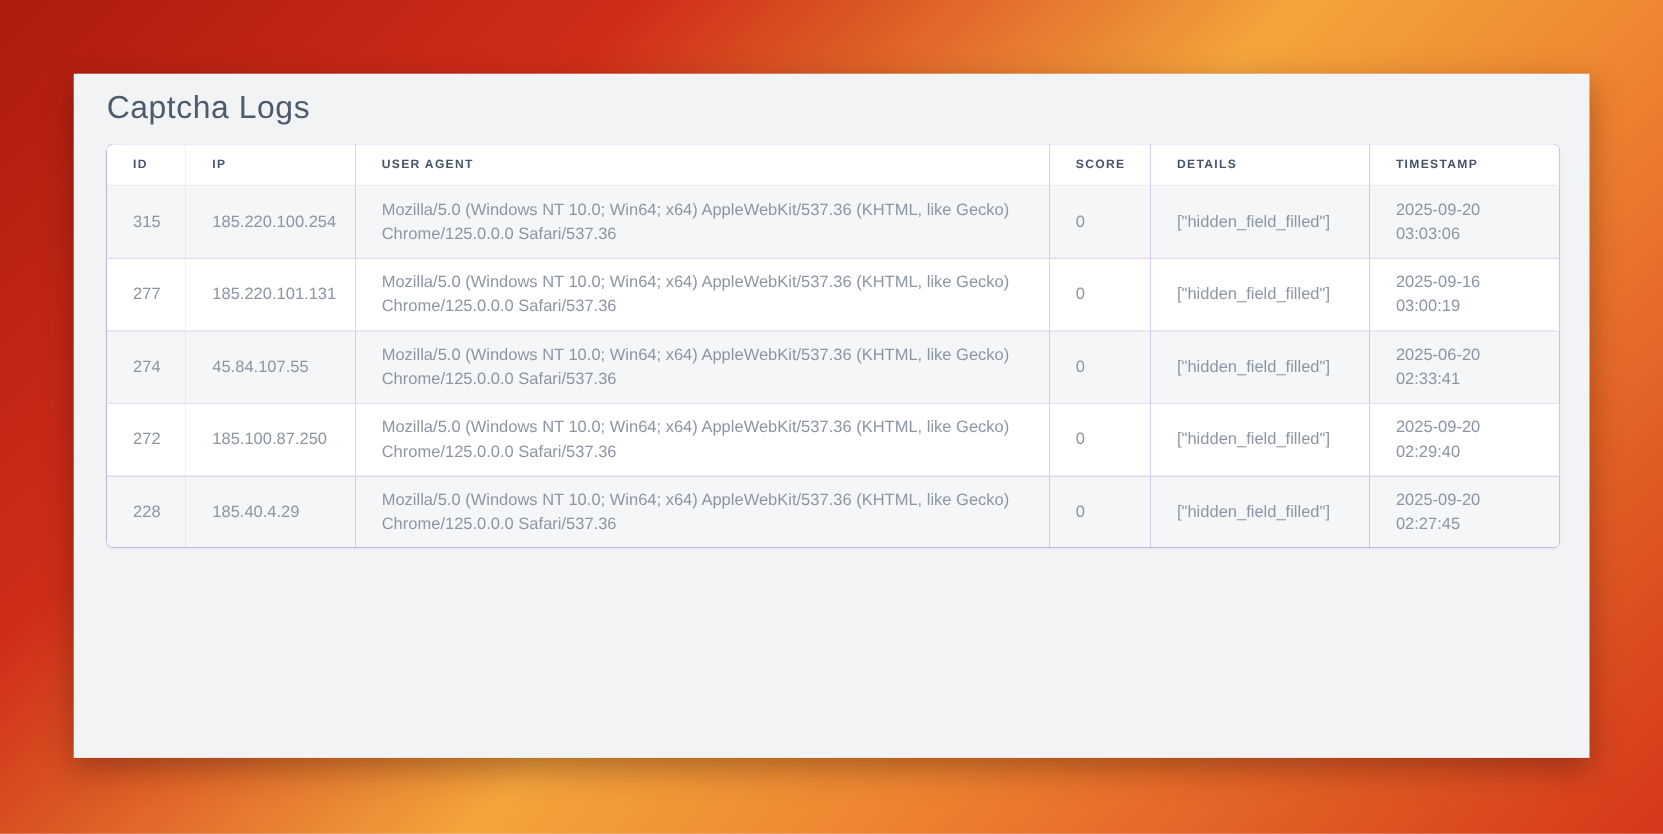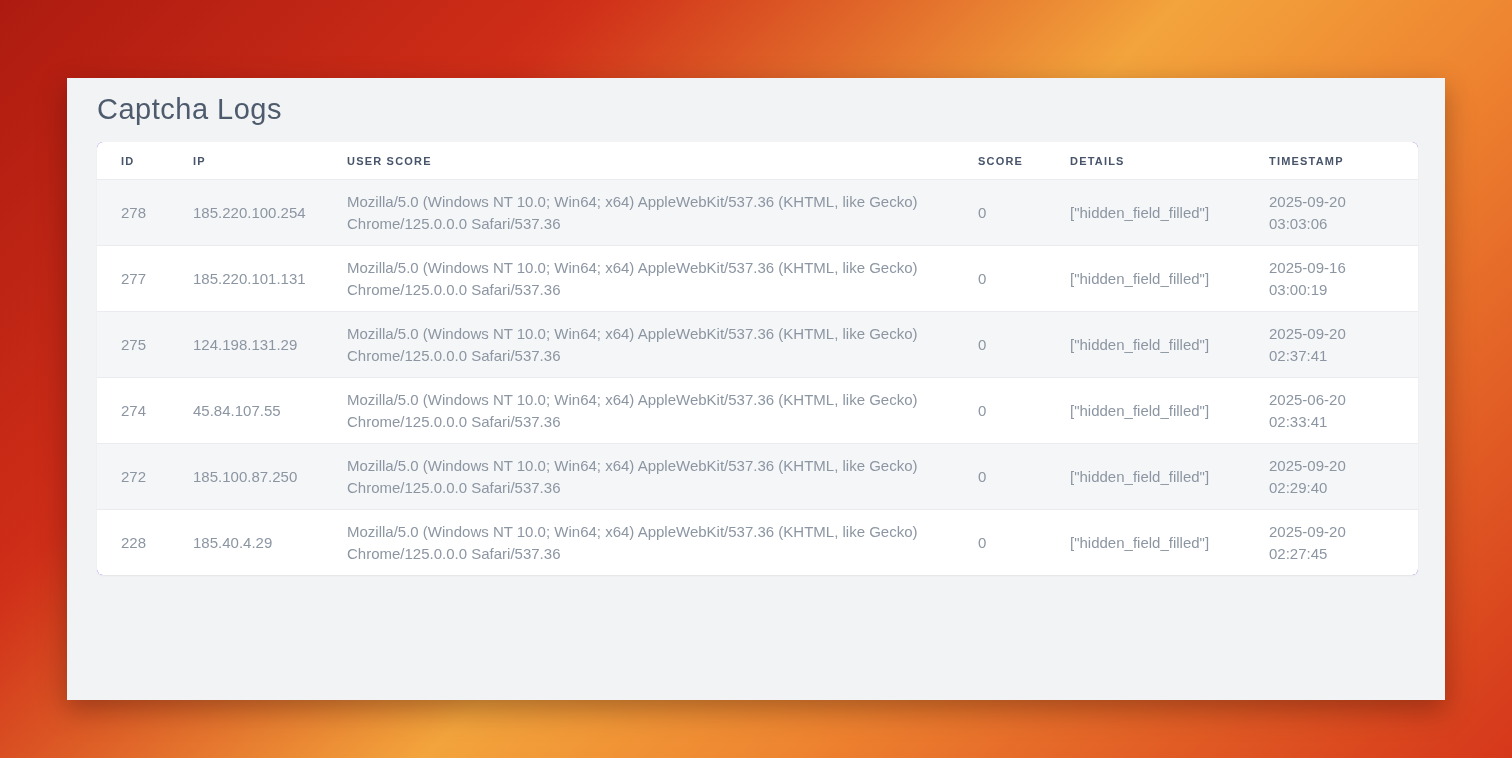--- a/index.html
+++ b/index.html
@@ -13,7 +13,7 @@
   }
   .card {
     position: absolute;
-    left: 67px; top: 78px;
+    left: 67px; top: 67px;
     width: 1378px; height: 622px;
     background: #f2f3f5;
     box-shadow: 0 10px 26px rgba(40, 10, 5, 0.35);

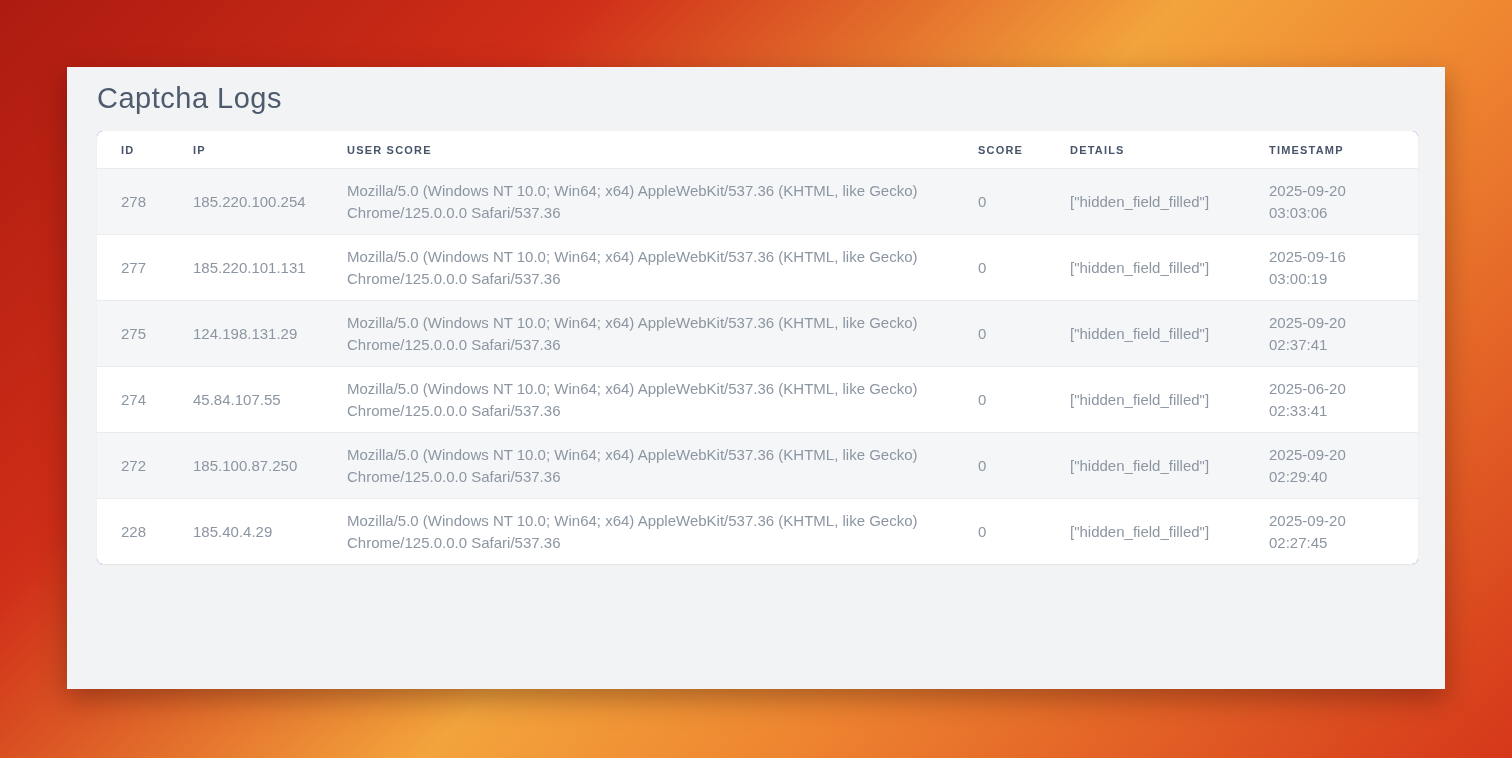--- a/index.html
+++ b/index.html
@@ -87,7 +87,7 @@
         <tr>
           <th>ID</th>
           <th>IP</th>
-          <th>USER SCORE</th>
+          <th>USER AGENT</th>
           <th>SCORE</th>
           <th>DETAILS</th>
           <th>TIMESTAMP</th>

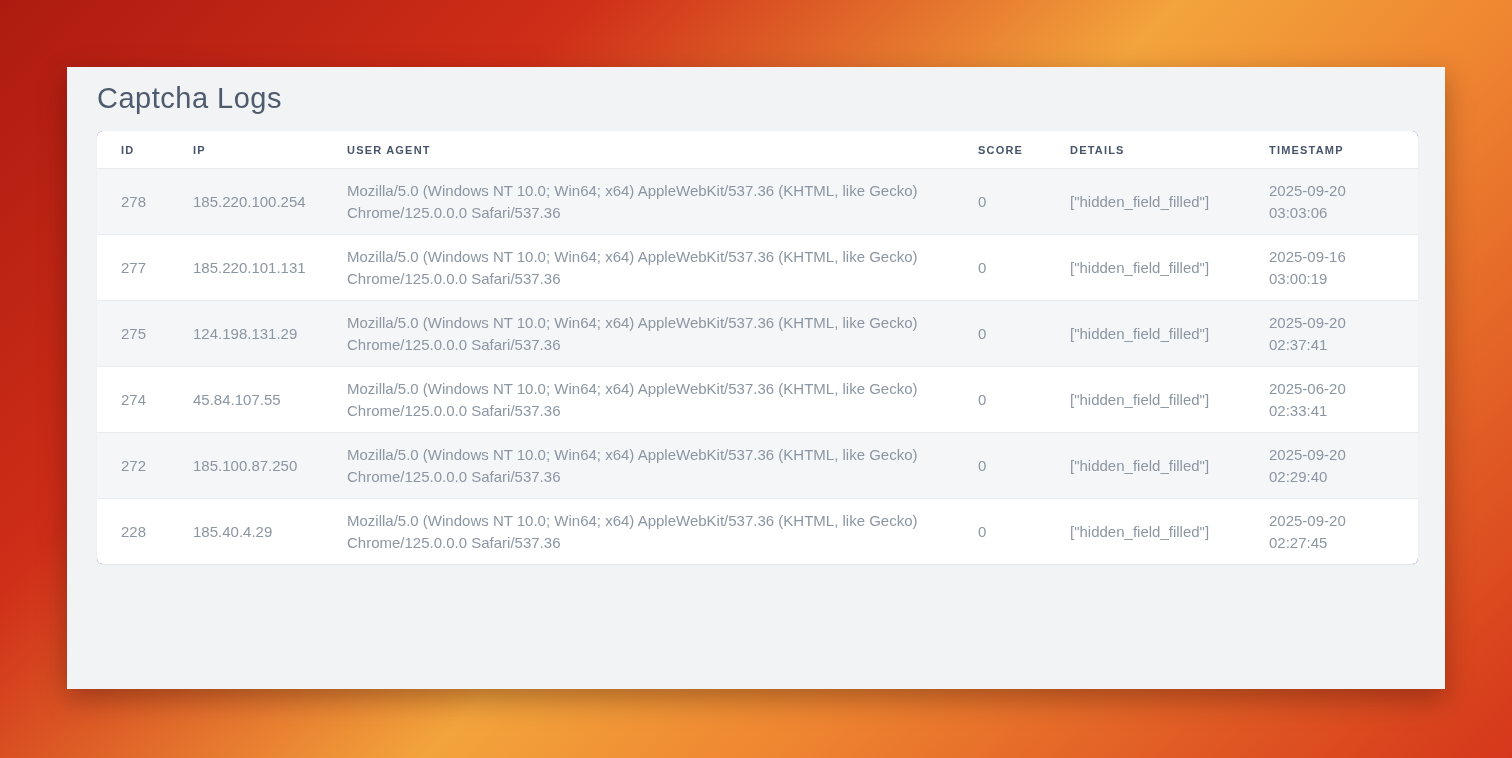--- a/index.html
+++ b/index.html
@@ -95,7 +95,7 @@
       </thead>
       <tbody id="table-body">
   <tr>
-    <td>278</td>
+    <td>315</td>
     <td>185.220.100.254</td>
     <td>Mozilla/5.0 (Windows NT 10.0; Win64; x64) AppleWebKit/537.36 (KHTML, like Gecko) Chrome/125.0.0.0 Safari/537.36</td>
     <td>0</td>

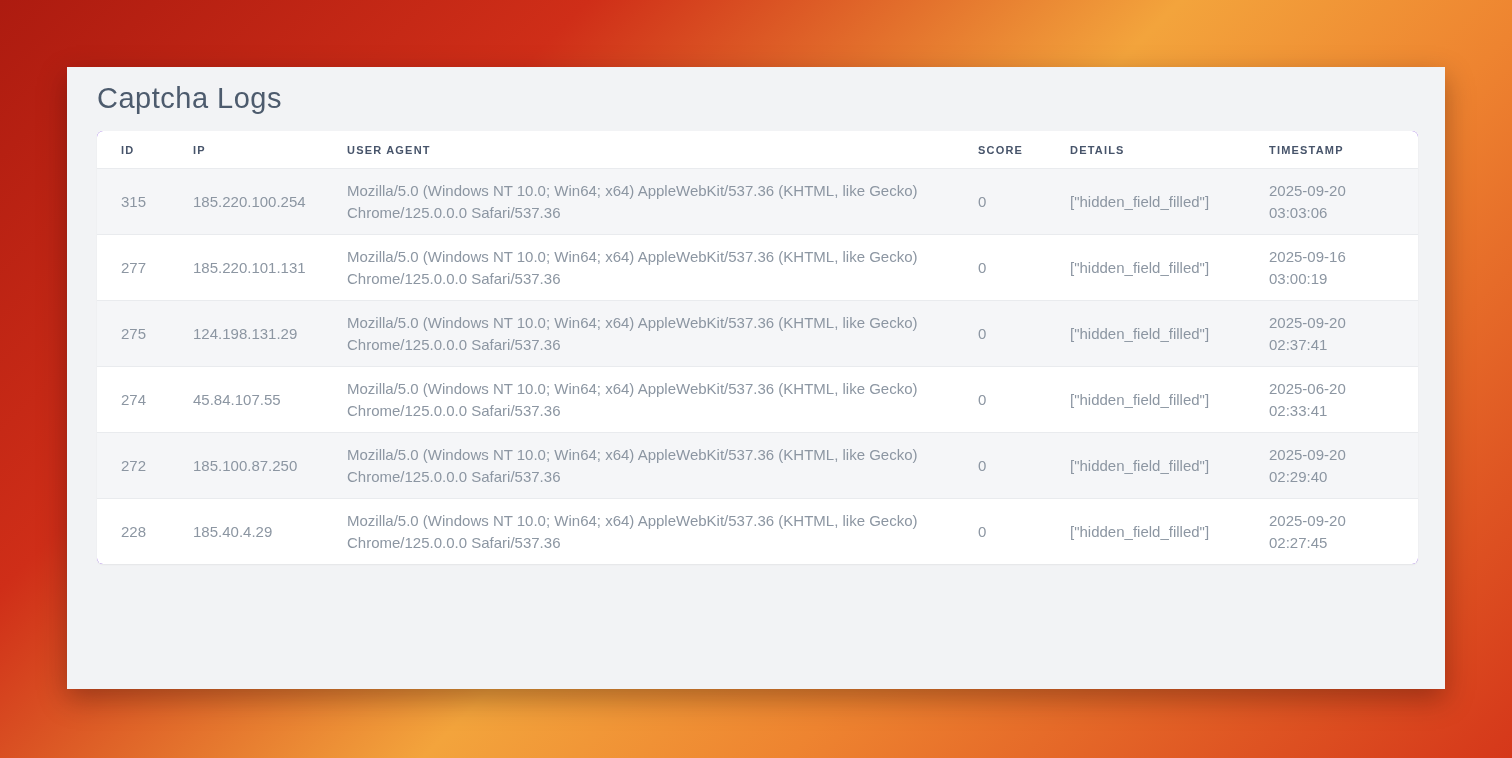--- a/index.html
+++ b/index.html
@@ -113,14 +113,6 @@
   </tr>
 
 
-  <tr>
-    <td>275</td>
-    <td>124.198.131.29</td>
-    <td>Mozilla/5.0 (Windows NT 10.0; Win64; x64) AppleWebKit/537.36 (KHTML, like Gecko) Chrome/125.0.0.0 Safari/537.36</td>
-    <td>0</td>
-    <td class="details-cell">["hidden_field_filled"]</td>
-    <td>2025-09-20 02:37:41</td>
-  </tr>
 
   <tr>
     <td>274</td>

